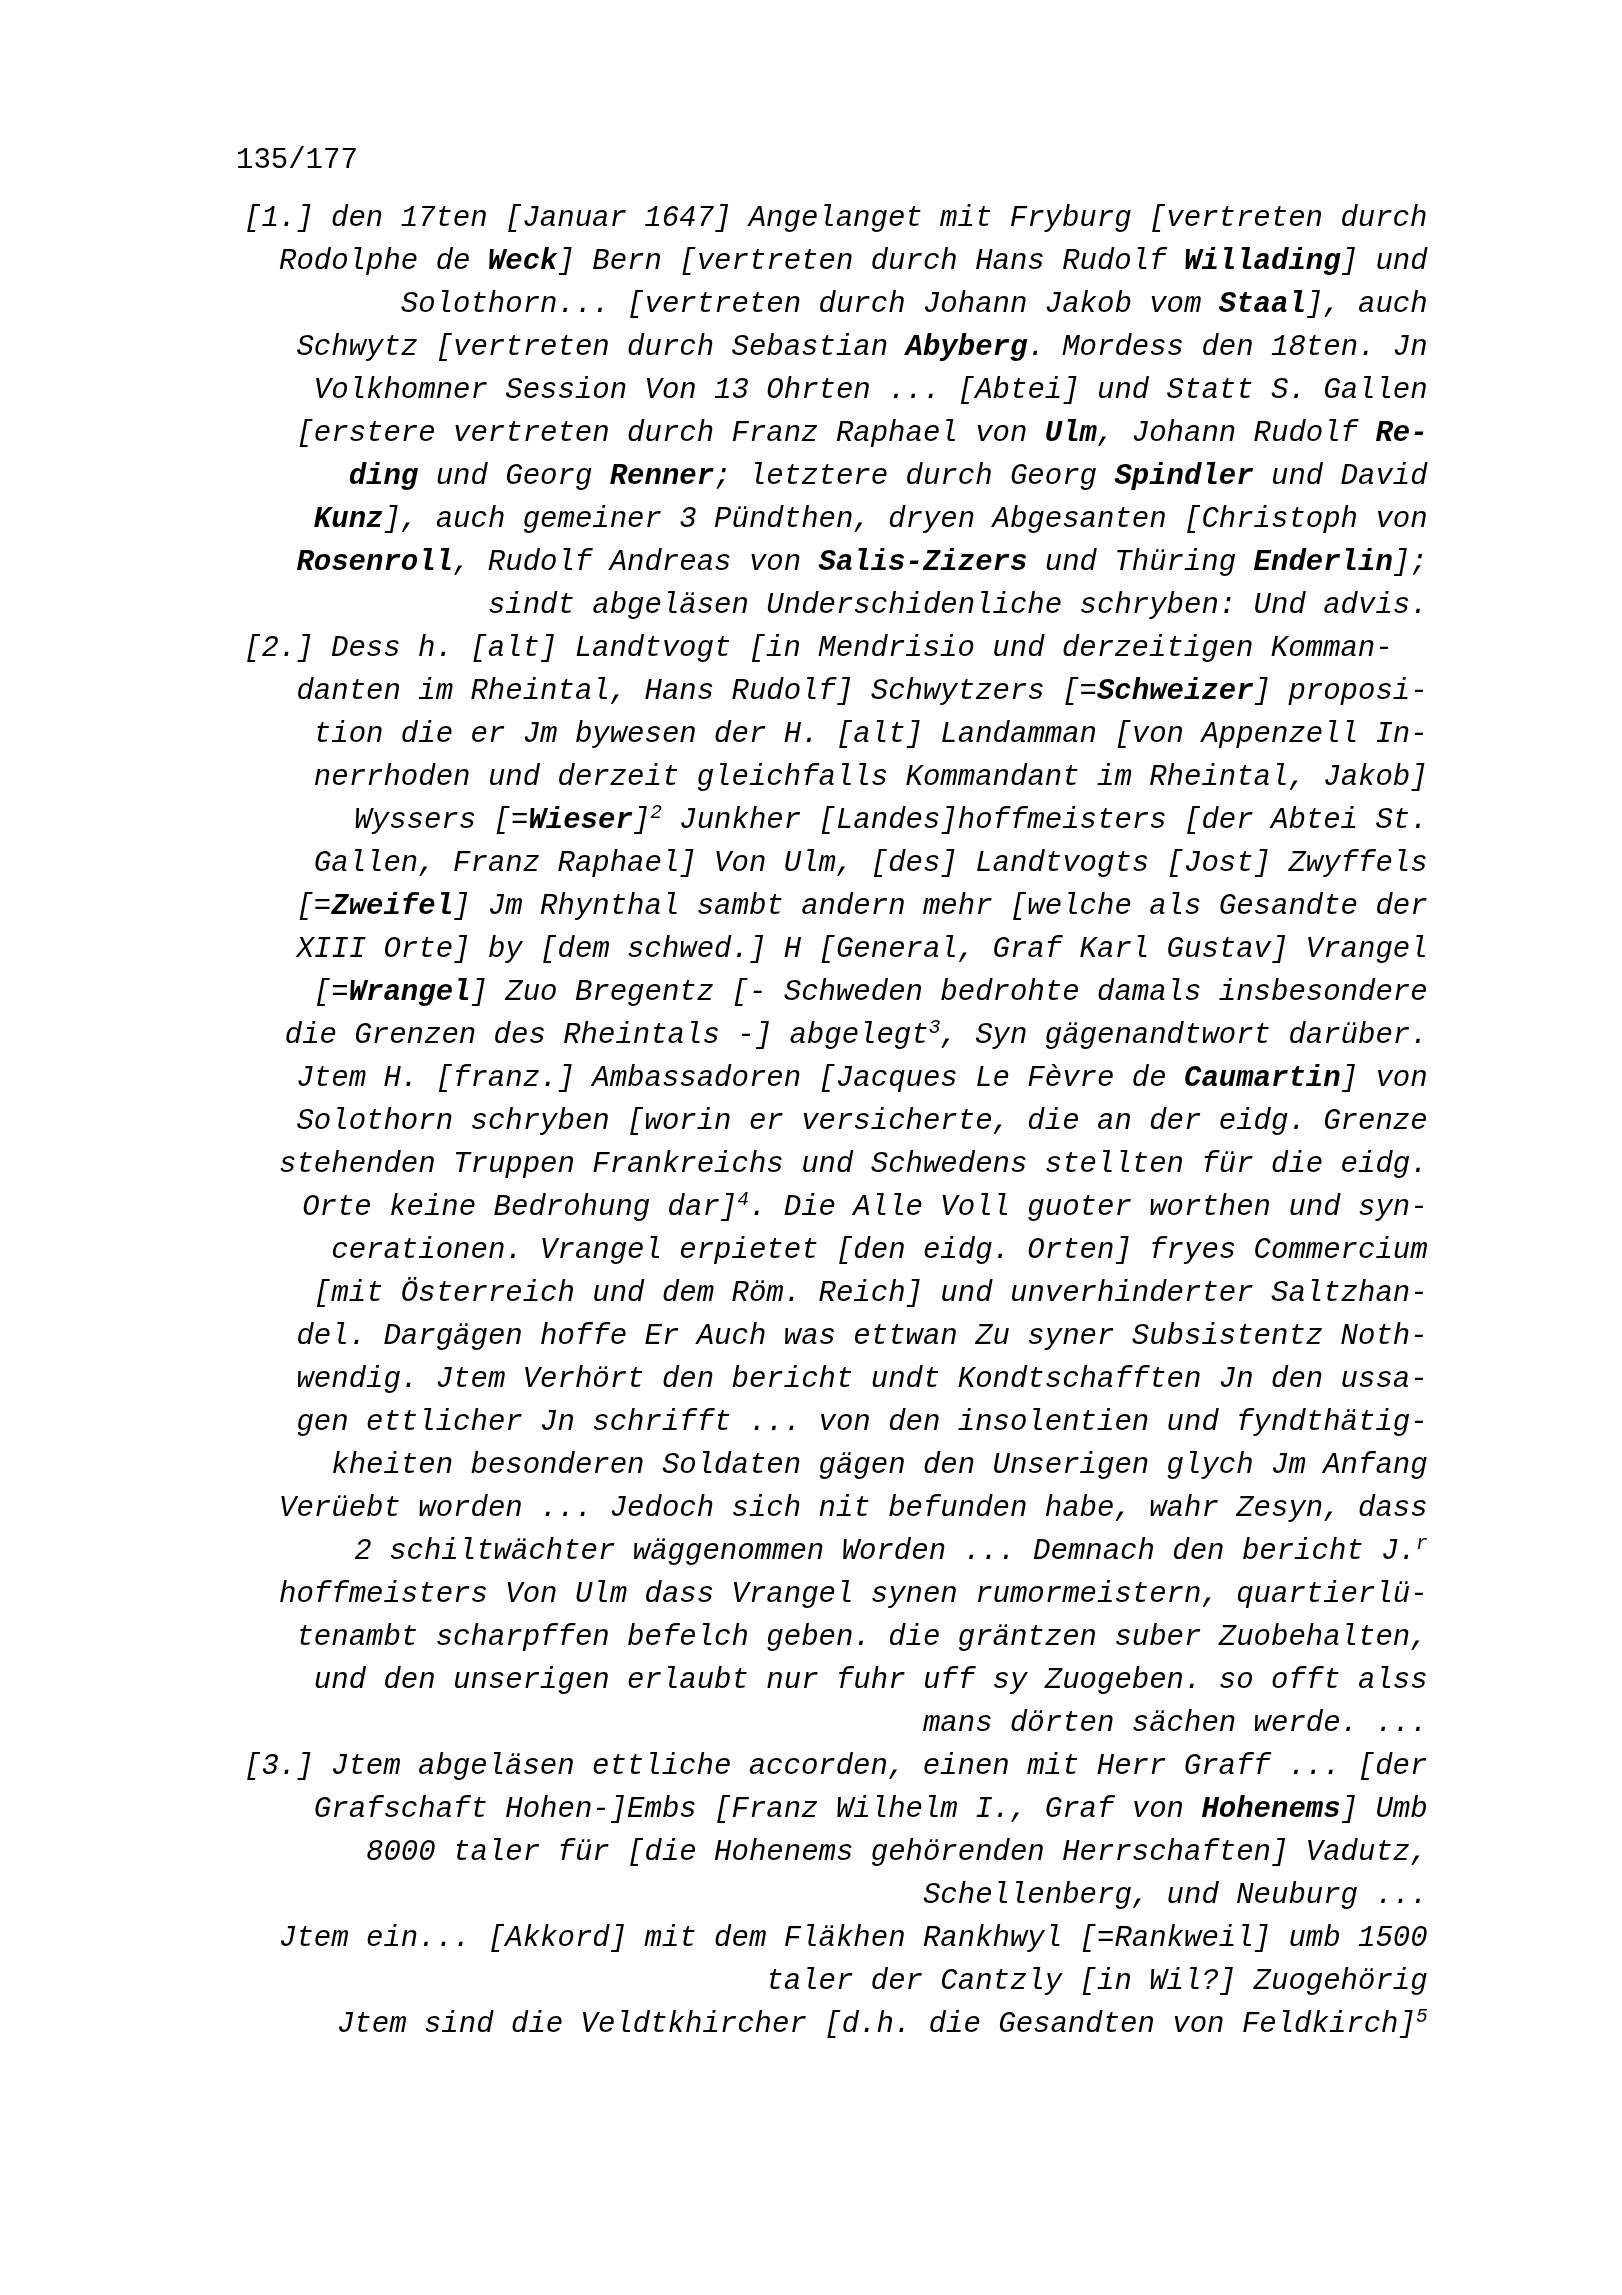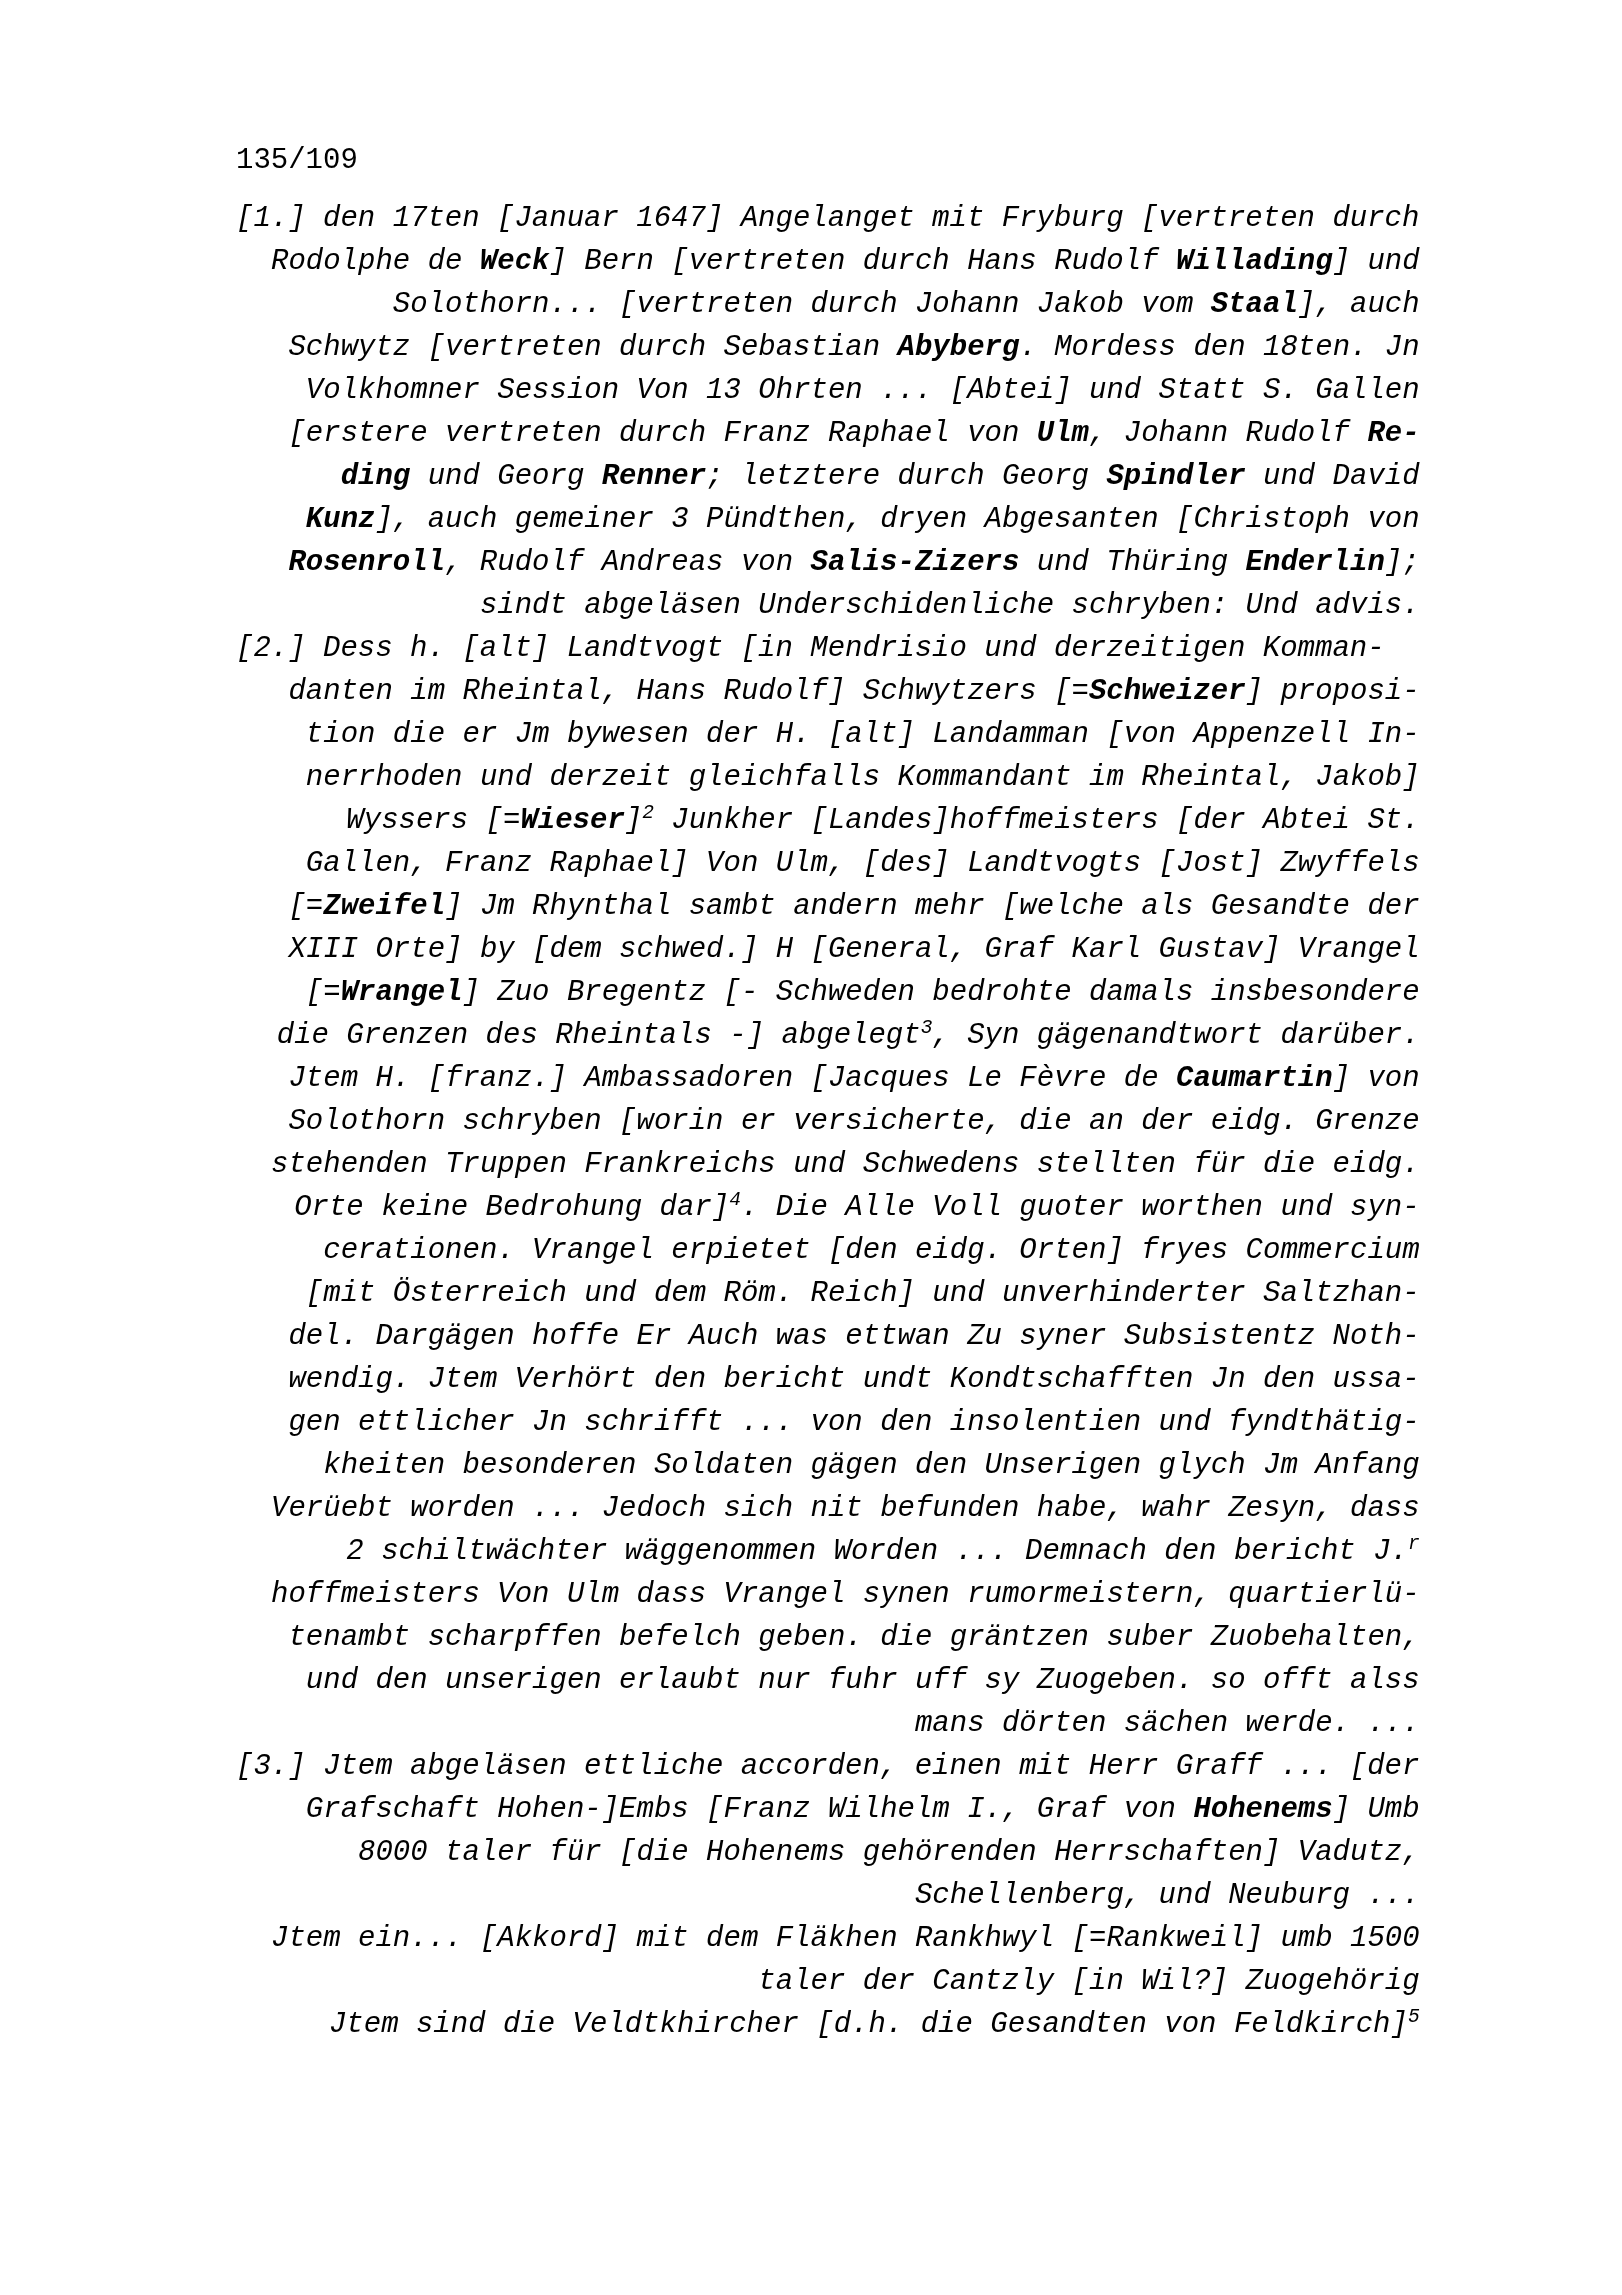--- a/index.html
+++ b/index.html
@@ -43,7 +43,7 @@
 <body>
 
 <div>
-  <div class="page-number">135/109</div>
+  <div class="page-number">135/177</div>
   <div class="doc" id="doc-body"><div class="para"><span class="line"><span>[1.] den 17ten [Januar 1647] Angelanget mit Fryburg [vertreten durch</span></span><span class="line cont"><span>Rodolphe de </span><span class="b">Weck</span><span>] Bern [vertreten durch Hans Rudolf </span><span class="b">Willading</span><span>] und</span></span><span class="line cont"><span>Solothorn... [vertreten durch Johann Jakob vom </span><span class="b">Staal</span><span>], auch</span></span><span class="line cont"><span>Schwytz [vertreten durch Sebastian </span><span class="b">Abyberg</span><span>. Mordess den 18ten. Jn</span></span><span class="line cont"><span>Volkhomner Session Von 13 Ohrten ... [Abtei] und Statt S. Gallen</span></span><span class="line cont"><span>[erstere vertreten durch Franz Raphael von </span><span class="b">Ulm</span><span>, Johann Rudolf </span><span class="b">Re-</span></span><span class="line cont"><span class="b">ding</span><span> und Georg </span><span class="b">Renner</span><span>; letztere durch Georg </span><span class="b">Spindler</span><span> und David</span></span><span class="line cont"><span class="b">Kunz</span><span>], auch gemeiner 3 Pündthen, dryen Abgesanten [Christoph von</span></span><span class="line cont"><span class="b">Rosenroll</span><span>, Rudolf Andreas von </span><span class="b">Salis-Zizers</span><span> und Thüring </span><span class="b">Enderlin</span><span>];</span></span><span class="line cont"><span>sindt abgeläsen Underschidenliche schryben: Und advis.</span></span></div><div class="para"><span class="line"><span>[2.] Dess h. [alt] Landtvogt [in Mendrisio und derzeitigen Komman-</span></span><span class="line cont"><span>danten im Rheintal, Hans Rudolf] Schwytzers [=</span><span class="b">Schweizer</span><span>] proposi-</span></span><span class="line cont"><span>tion die er Jm bywesen der H. [alt] Landamman [von Appenzell In-</span></span><span class="line cont"><span>nerrhoden und derzeit gleichfalls Kommandant im Rheintal, Jakob]</span></span><span class="line cont"><span>Wyssers [=</span><span class="b">Wieser</span><span>]</span><span class="sup">2</span><span> Junkher [Landes]hoffmeisters [der Abtei St.</span></span><span class="line cont"><span>Gallen, Franz Raphael] Von Ulm, [des] Landtvogts [Jost] Zwyffels</span></span><span class="line cont"><span>[=</span><span class="b">Zweifel</span><span>] Jm Rhynthal sambt andern mehr [welche als Gesandte der</span></span><span class="line cont"><span>XIII Orte] by [dem schwed.] H [General, Graf Karl Gustav] Vrangel</span></span><span class="line cont"><span>[=</span><span class="b">Wrangel</span><span>] Zuo Bregentz [- Schweden bedrohte damals insbesondere</span></span><span class="line cont"><span>die Grenzen des Rheintals -] abgelegt</span><span class="sup">3</span><span>, Syn gägenandtwort darüber.</span></span><span class="line cont"><span>Jtem H. [franz.] Ambassadoren [Jacques Le Fèvre de </span><span class="b">Caumartin</span><span>] von</span></span><span class="line cont"><span>Solothorn schryben [worin er versicherte, die an der eidg. Grenze</span></span><span class="line cont"><span>stehenden Truppen Frankreichs und Schwedens stellten für die eidg.</span></span><span class="line cont"><span>Orte keine Bedrohung dar]</span><span class="sup">4</span><span>. Die Alle Voll guoter worthen und syn-</span></span><span class="line cont"><span>cerationen. Vrangel erpietet [den eidg. Orten] fryes Commercium</span></span><span class="line cont"><span>[mit Österreich und dem Röm. Reich] und unverhinderter Saltzhan-</span></span><span class="line cont"><span>del. Dargägen hoffe Er Auch was ettwan Zu syner Subsistentz Noth-</span></span><span class="line cont"><span>wendig. Jtem Verhört den bericht undt Kondtschafften Jn den ussa-</span></span><span class="line cont"><span>gen ettlicher Jn schrifft ... von den insolentien und fyndthätig-</span></span><span class="line cont"><span>kheiten besonderen Soldaten gägen den Unserigen glych Jm Anfang</span></span><span class="line cont"><span>Verüebt worden ... Jedoch sich nit befunden habe, wahr Zesyn, dass</span></span><span class="line cont"><span>2 schiltwächter wäggenommen Worden ... Demnach den bericht J.</span><span class="sup">r</span></span><span class="line cont"><span>hoffmeisters Von Ulm dass Vrangel synen rumormeistern, quartierlü-</span></span><span class="line cont"><span>tenambt scharpffen befelch geben. die gräntzen suber Zuobehalten,</span></span><span class="line cont"><span>und den unserigen erlaubt nur fuhr uff sy Zuogeben. so offt alss</span></span><span class="line cont"><span>mans dörten sächen werde. ...</span></span></div><div class="para"><span class="line"><span>[3.] Jtem abgeläsen ettliche accorden, einen mit Herr Graff ... [der</span></span><span class="line cont"><span>Grafschaft Hohen-]Embs [Franz Wilhelm I., Graf von </span><span class="b">Hohenems</span><span>] Umb</span></span><span class="line cont"><span>8000 taler für [die Hohenems gehörenden Herrschaften] Vadutz,</span></span><span class="line cont"><span>Schellenberg, und Neuburg ...</span></span><span class="line cont"><span>Jtem ein... [Akkord] mit dem Fläkhen Rankhwyl [=Rankweil] umb 1500</span></span><span class="line cont"><span>taler der Cantzly [in Wil?] Zuogehörig</span></span><span class="line cont"><span>Jtem sind die Veldtkhircher [d.h. die Gesandten von Feldkirch]</span><span class="sup">5</span></span></div></div>
 </div>
 

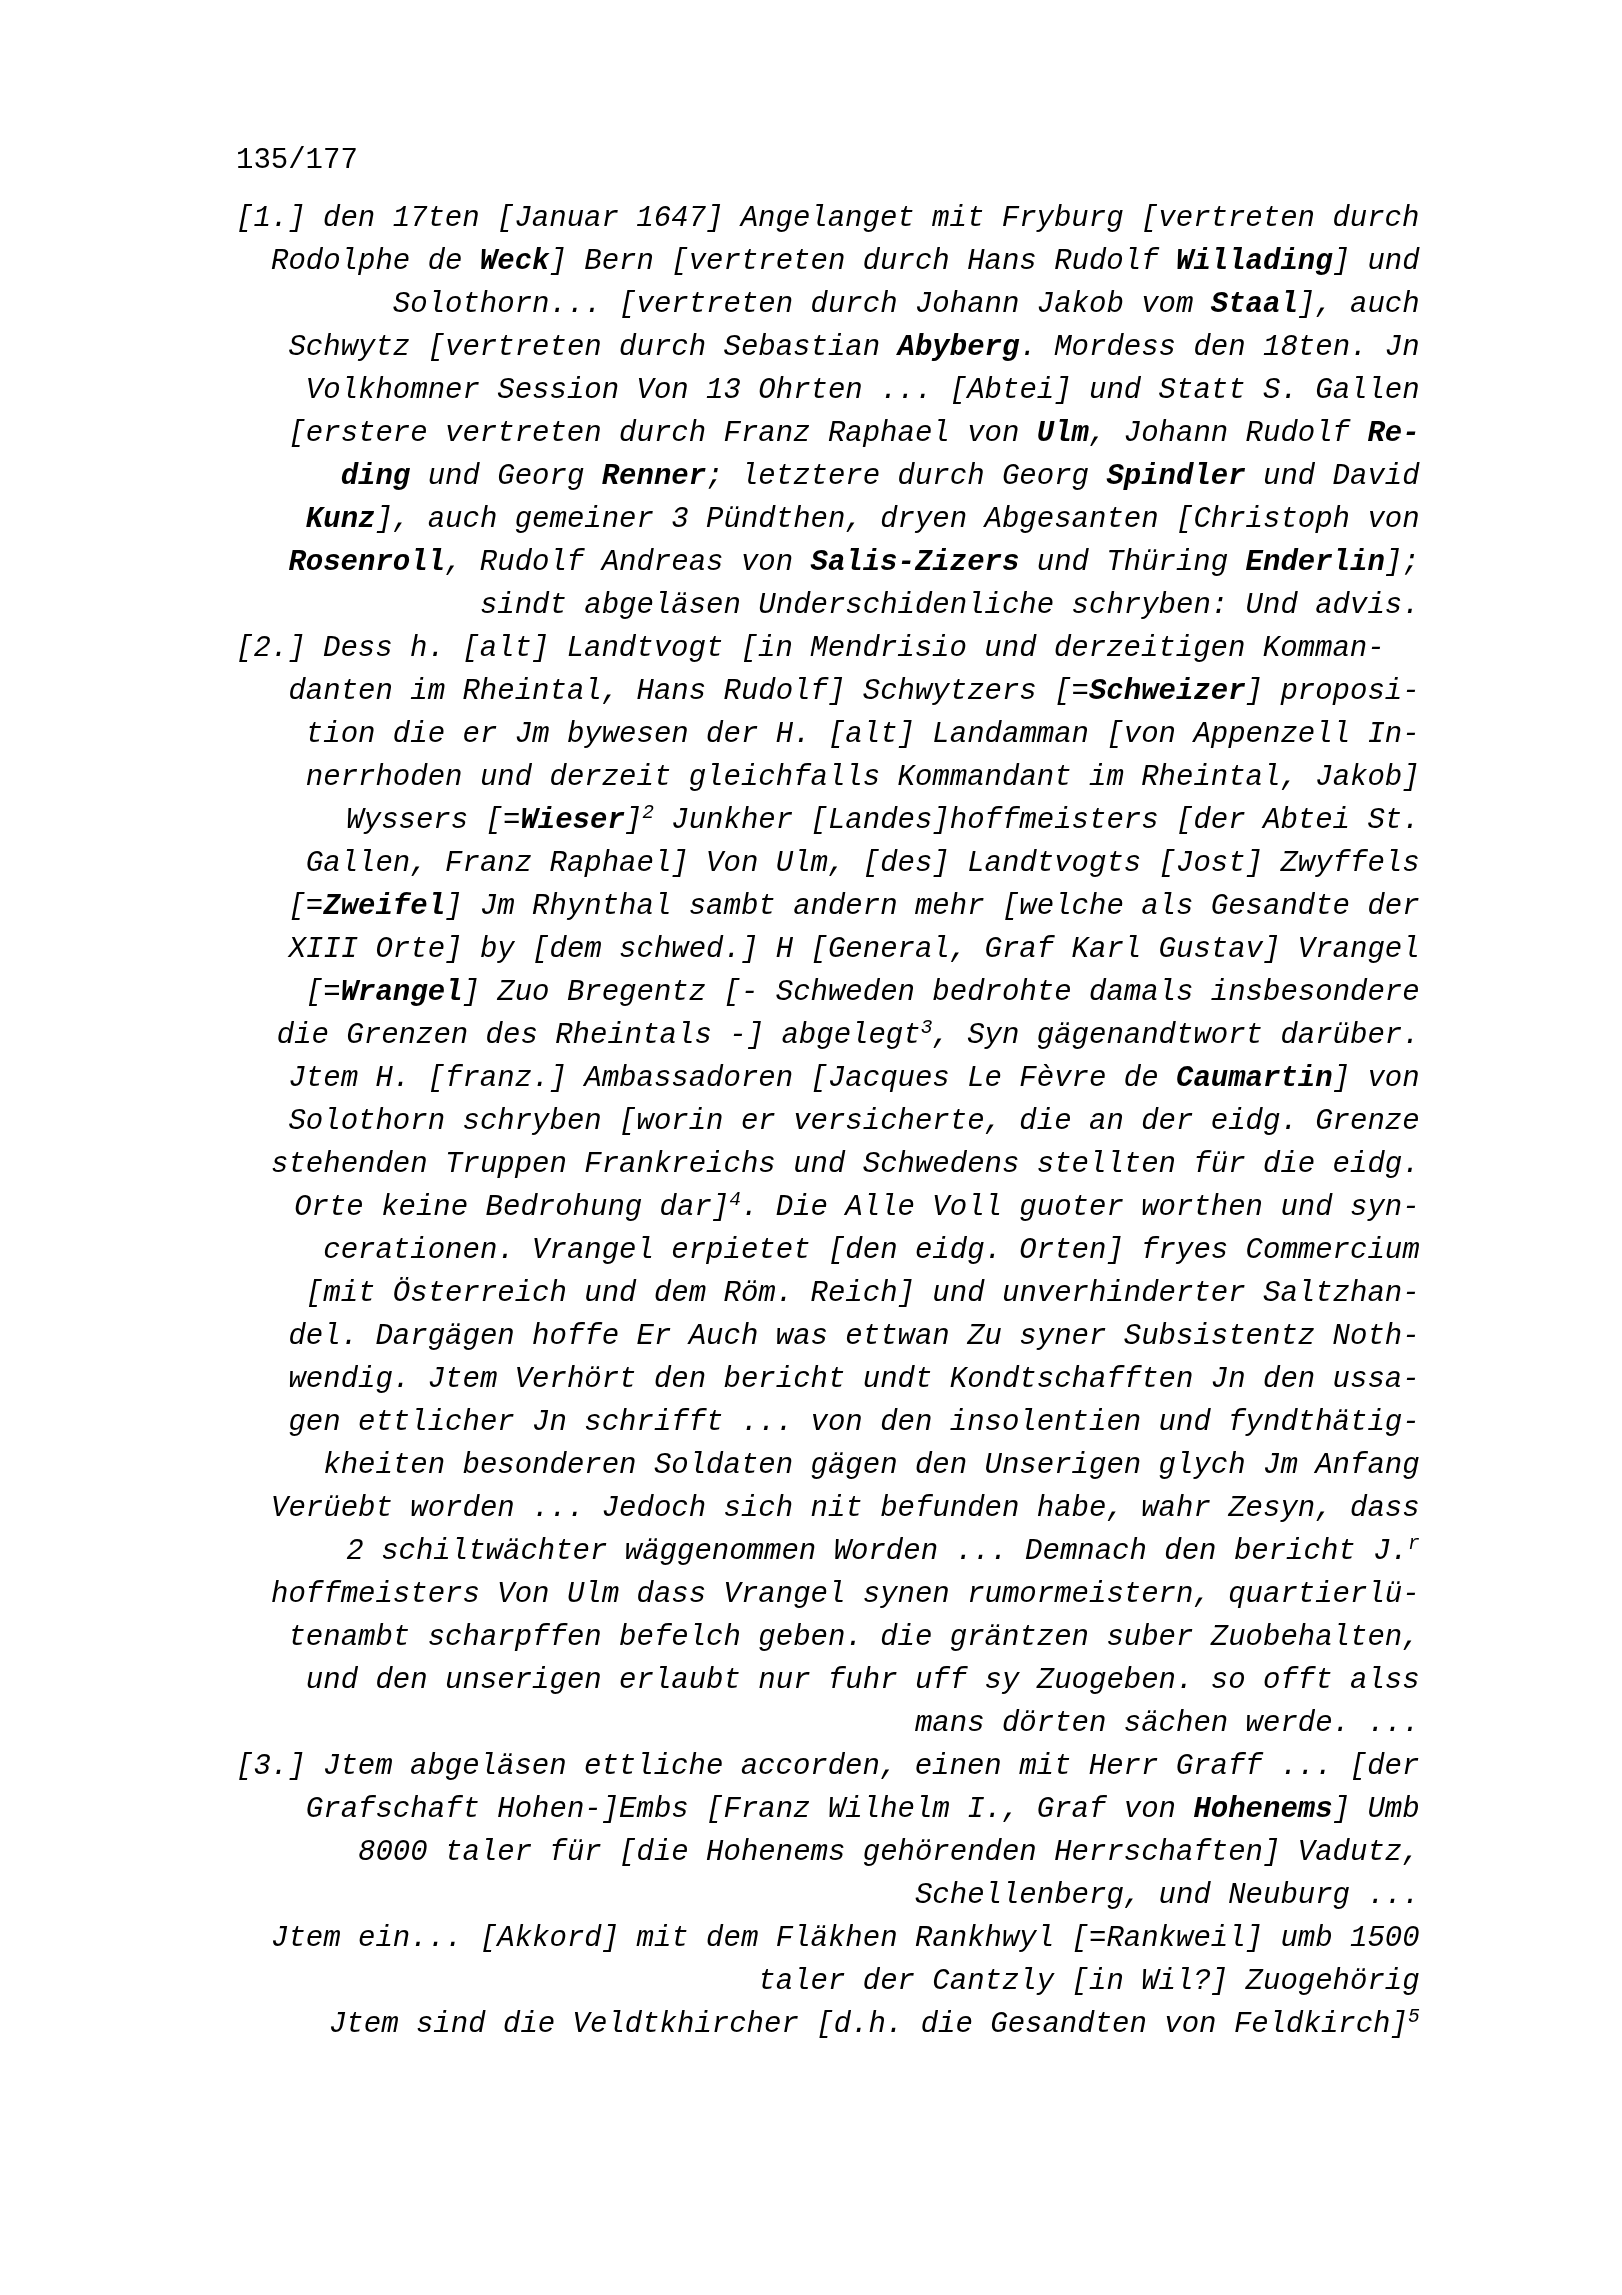--- a/index.html
+++ b/index.html
@@ -22,7 +22,7 @@
   }
   .doc {
     position: absolute;
-    left: 236px;
+    left: 244px;
     top: 197px;
     font-size: 29px;
     font-style: italic;

